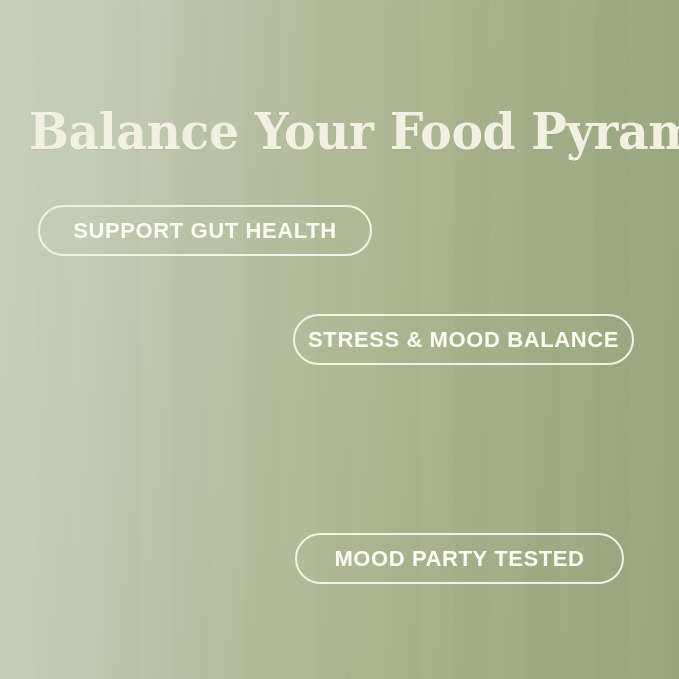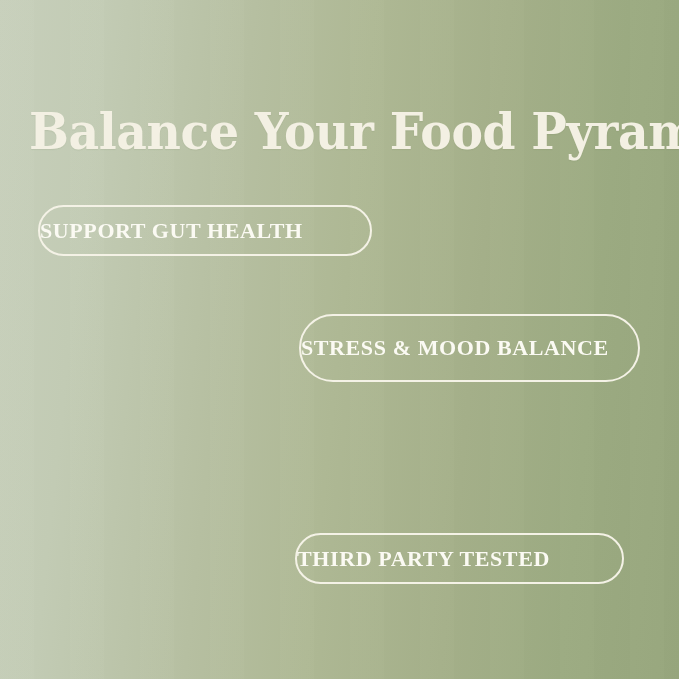--- a/index.html
+++ b/index.html
@@ -65,11 +65,12 @@
     box-sizing: border-box;
     display: flex;
     align-items: center;
+    justify-content: center;
     border: 2px solid #f4f2e6;
     border-radius: 999px;
     background: transparent;
     color: #fbfaf3;
-    font-family: Liberation Serif, serif;
+    font-family: Liberation Sans, sans-serif;
     font-weight: 700;
     white-space: nowrap;
   }

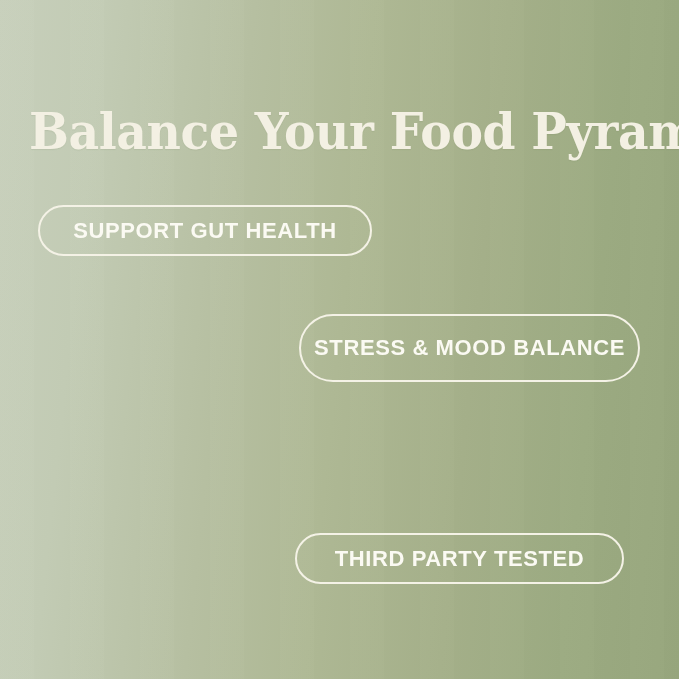--- a/index.html
+++ b/index.html
@@ -83,7 +83,7 @@
   }
 
   #pill-0 { left: 38px;  top: 205px; width: 334px; height: 51px; }
-  #pill-1 { left: 299px; top: 314px; width: 341px; height: 68px; }
+  #pill-1 { left: 293px; top: 314px; width: 341px; height: 51px; }
   #pill-2 { left: 38px;  top: 424px; width: 334px; height: 50px; }
   #pill-3 { left: 295px; top: 533px; width: 329px; height: 51px; }
 </style>

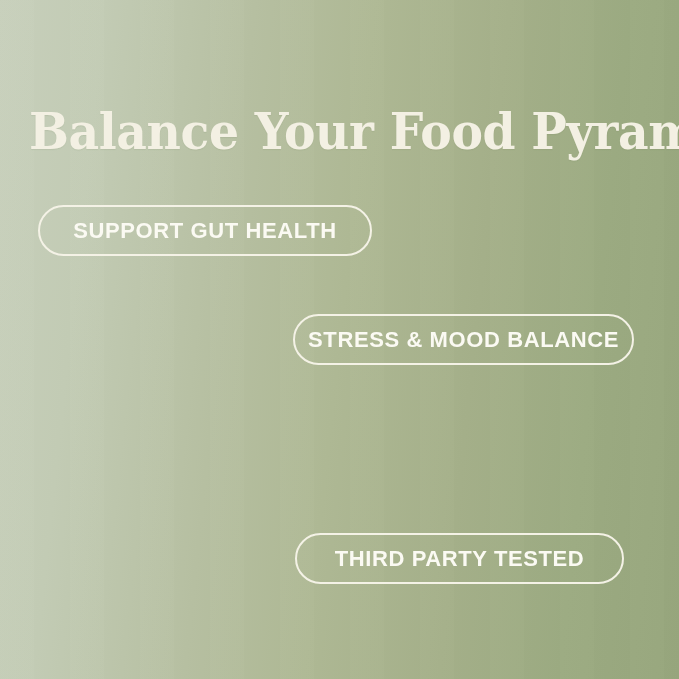--- a/index.html
+++ b/index.html
@@ -106,7 +106,7 @@
 
 
   <div class="pill" id="pill-3">
-    <span class="pill-label">THIRD PARTY TESTED</span>
+    <span class="pill-label">MOOD PARTY TESTED</span>
   </div>
 
 </div>

